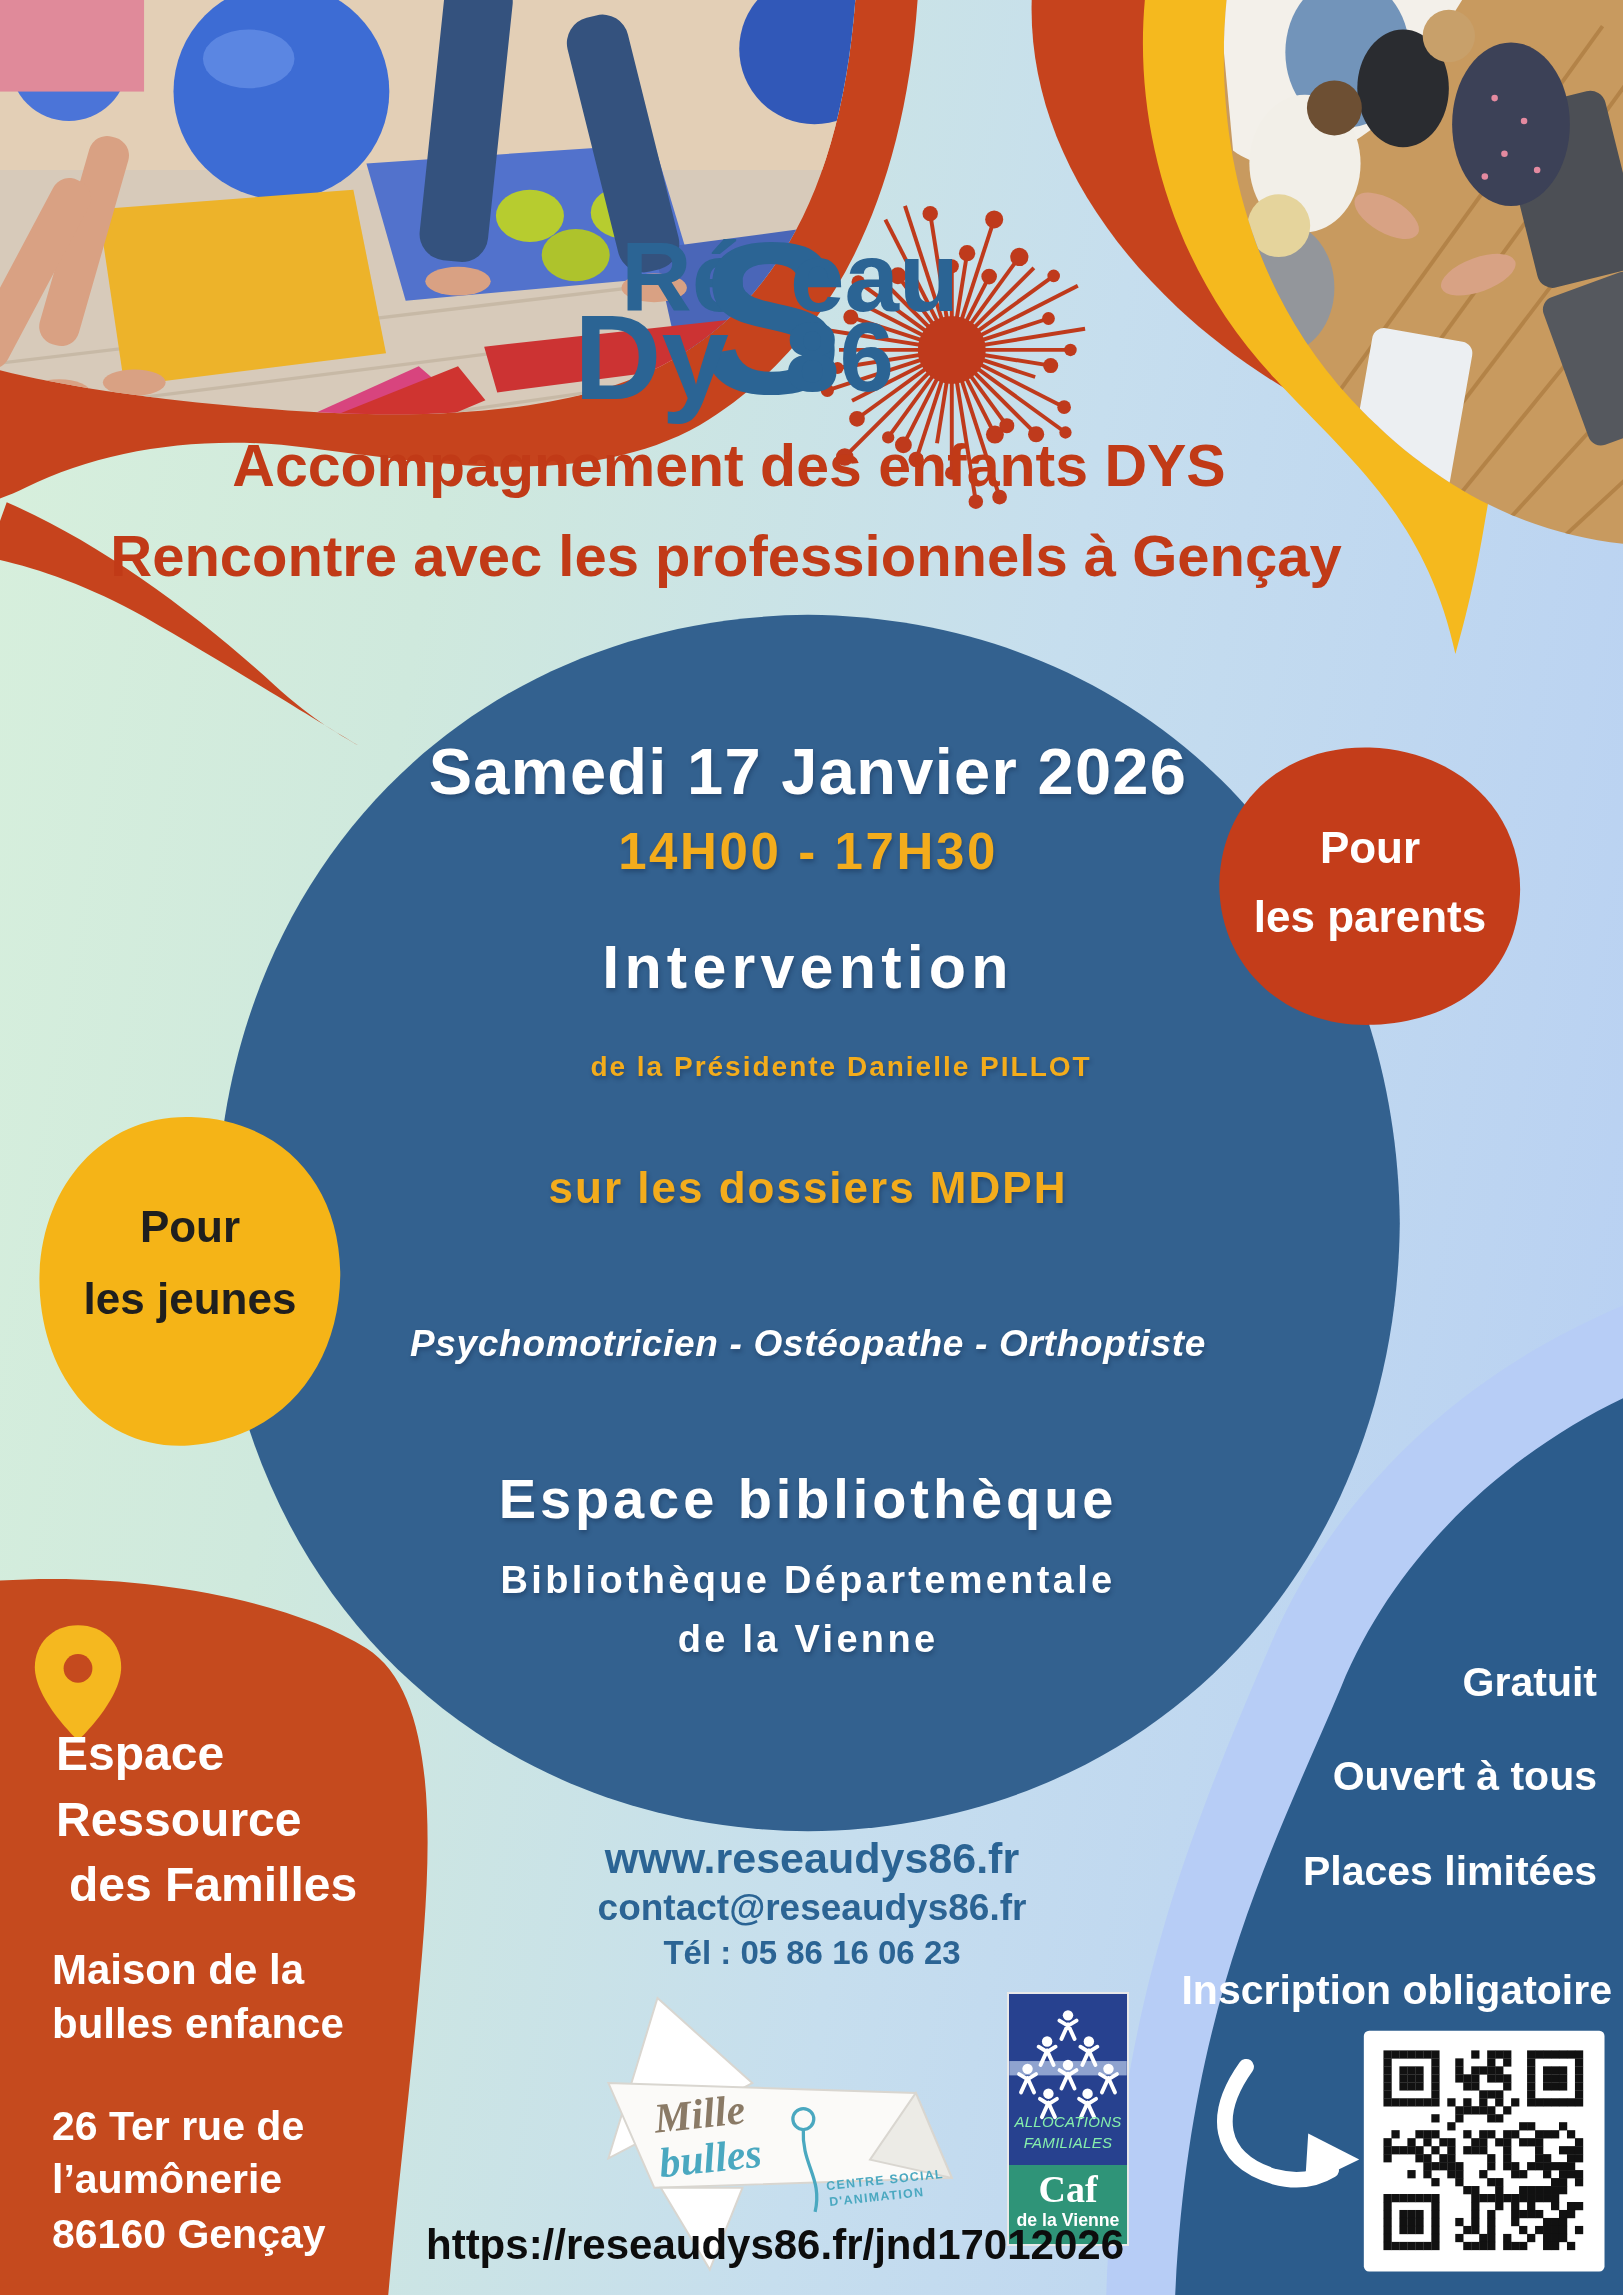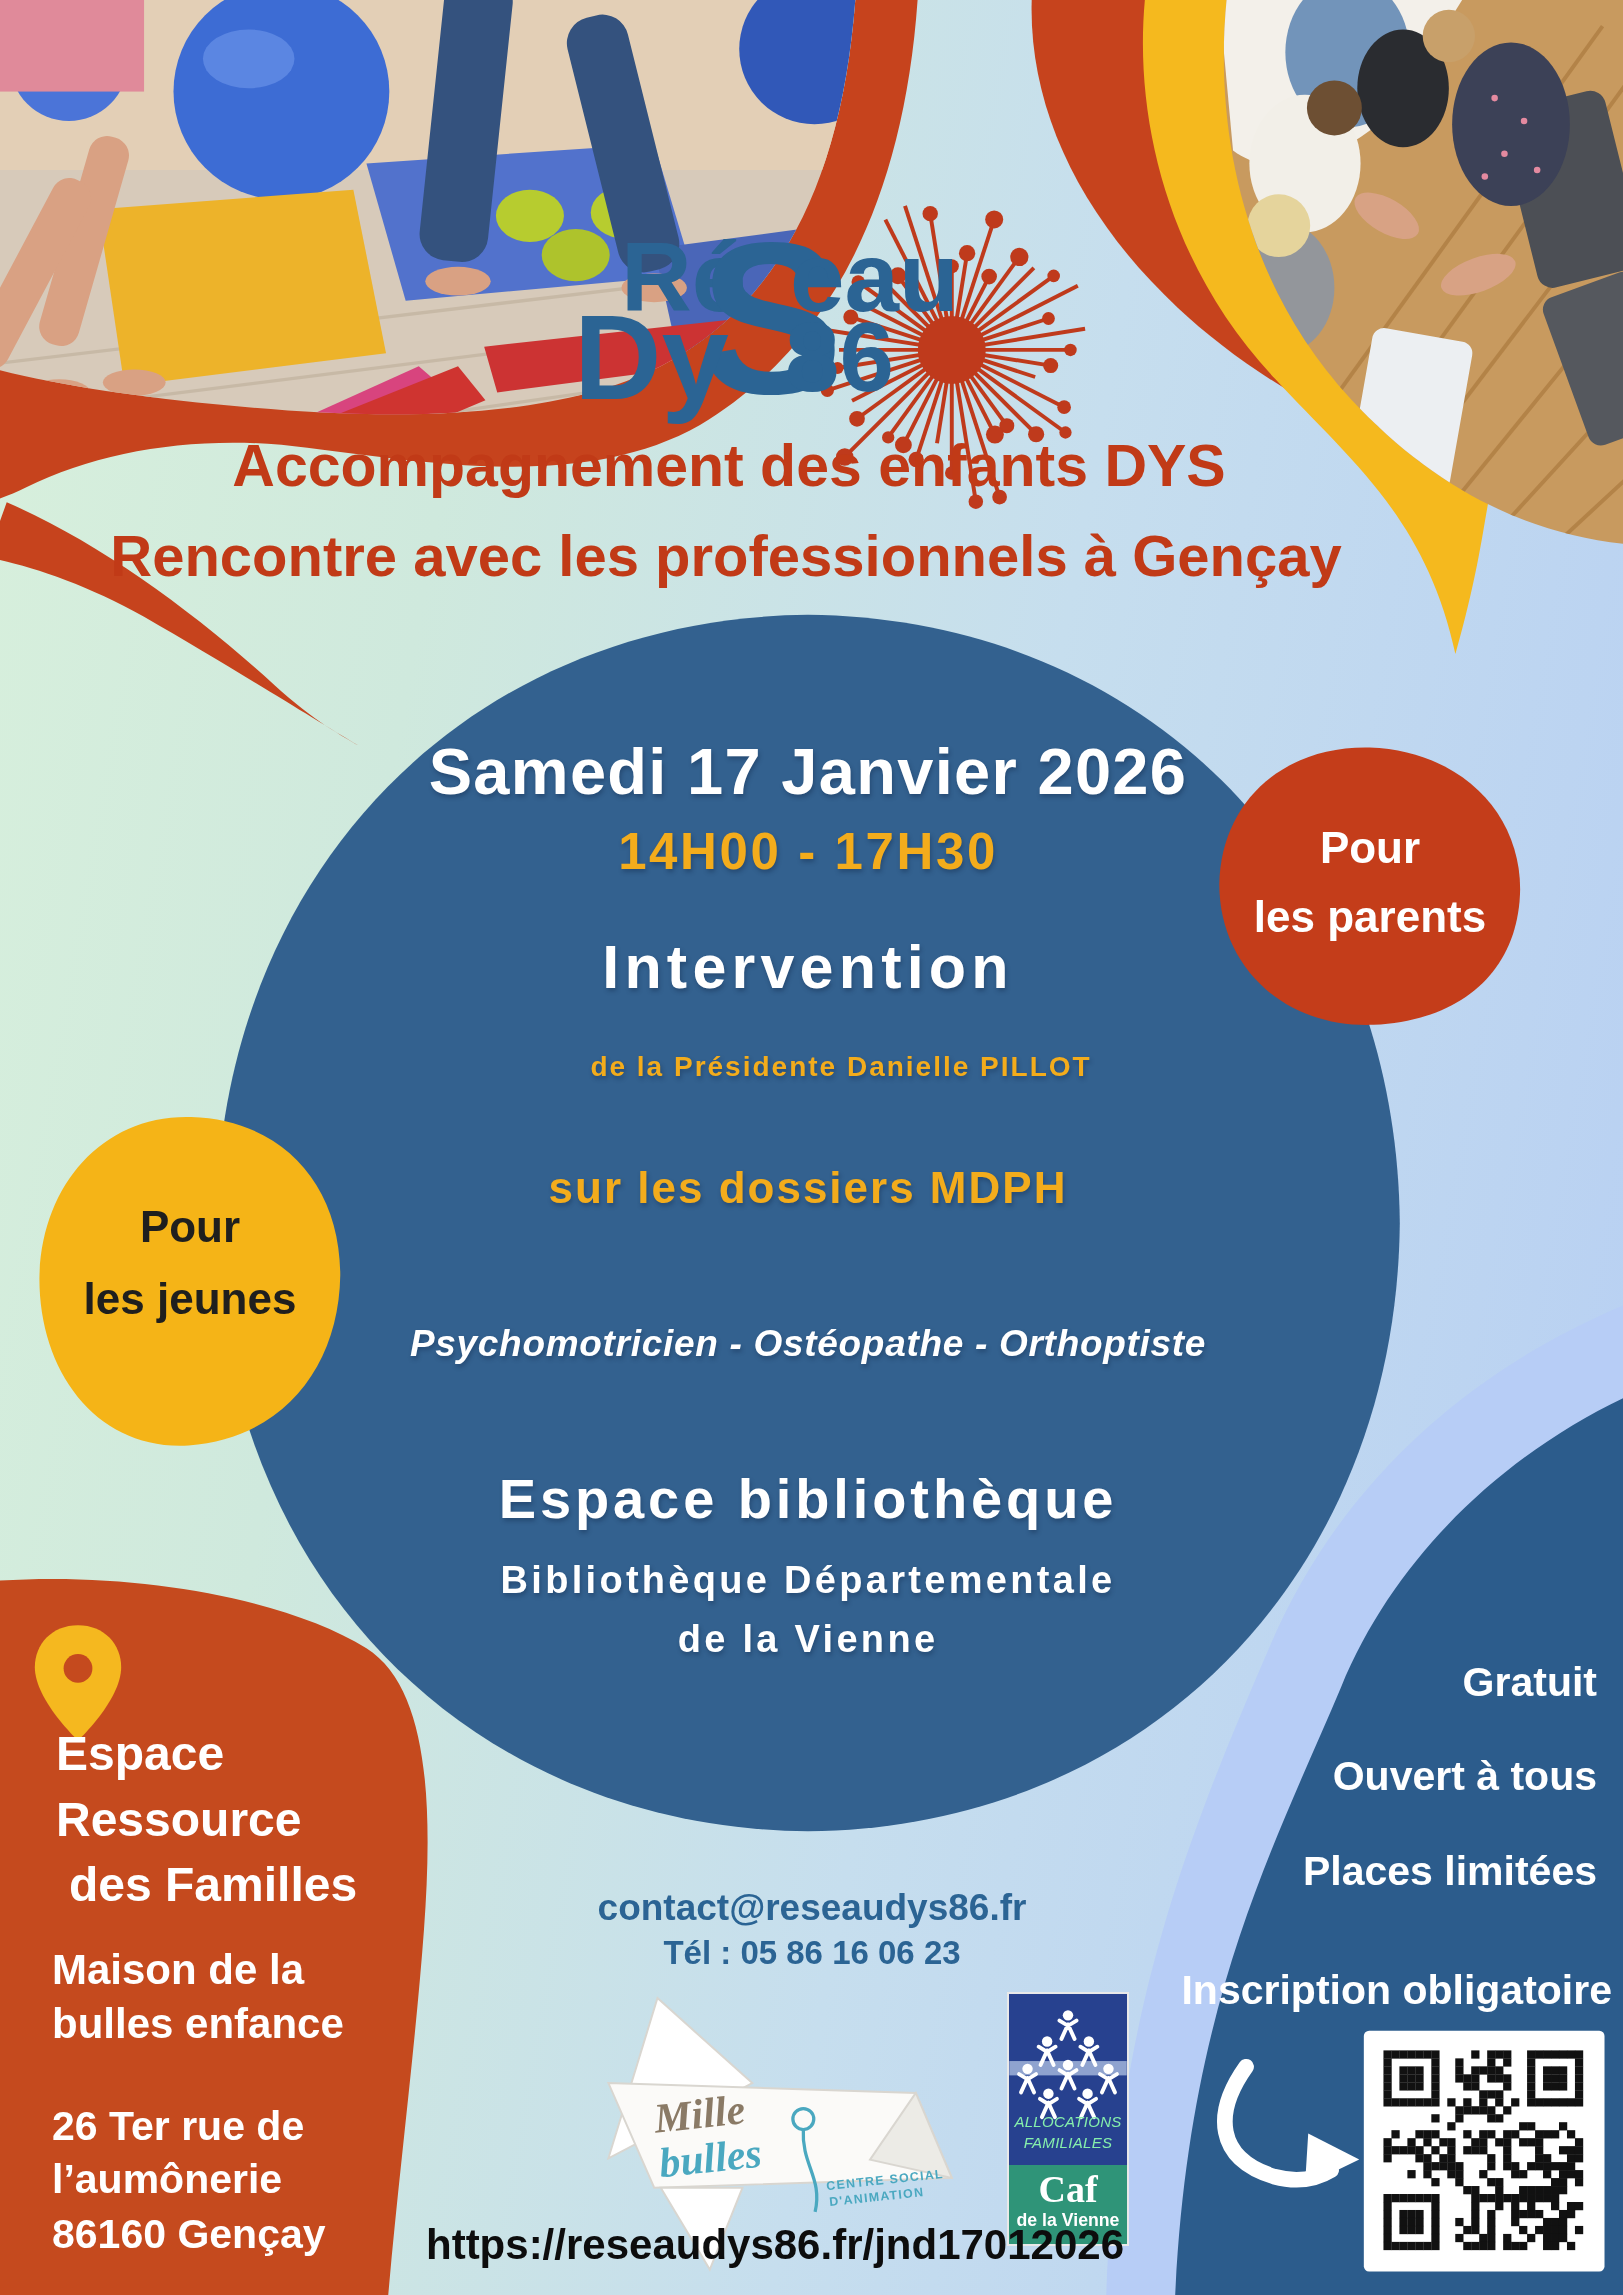--- a/index.html
+++ b/index.html
@@ -560,6 +560,7 @@
   <div class="t white" style="left:52px;top:2159px;font-size:41px;">l’aumônerie</div>
   <div class="t white" style="left:52px;top:2214px;font-size:41px;">86160 Gençay</div>
 
+  <div class="t ctr bluetxt" style="left:812px;top:1837px;font-size:43px;">www.reseaudys86.fr</div>
   <div class="t ctr bluetxt" style="left:812px;top:1889px;font-size:37px;">contact@reseaudys86.fr</div>
   <div class="t ctr bluetxt" style="left:812px;top:1936px;font-size:33px;">Tél : 05 86 16 06 23</div>
 

